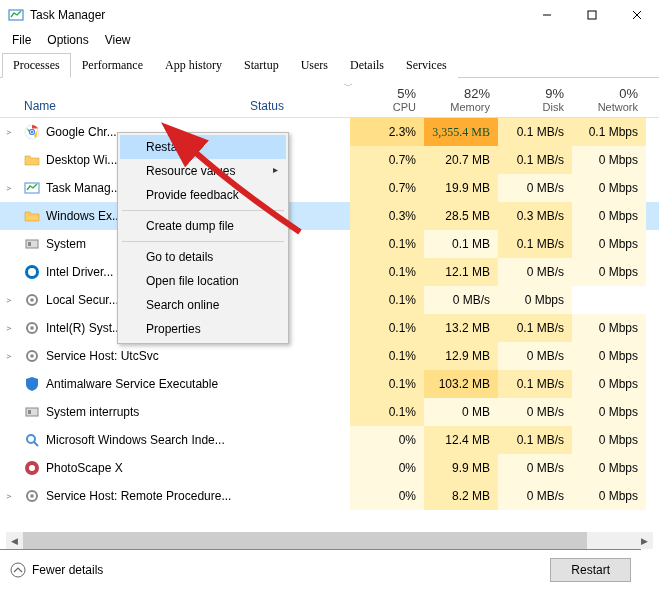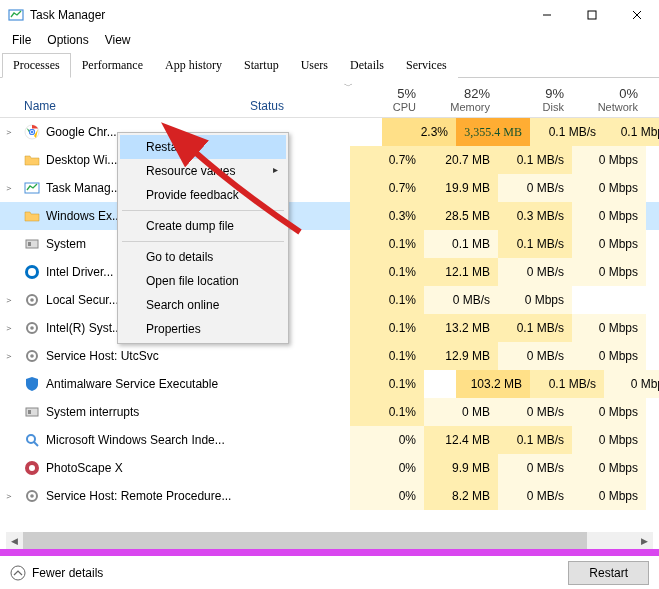--- a/index.html
+++ b/index.html
@@ -128,7 +128,7 @@
   
   .heat0 { background: #fff9e0; }
   .heat1 { background: #ffeeb0; }
-  .heat2 { background: #ffe088; margin-left: 32px; }
+  .heat2 { background: #ffe088; }
   .heat4 { background: #ffad33; color: #14532d; font-family: Liberation Serif, serif; }
   
   .context-menu {

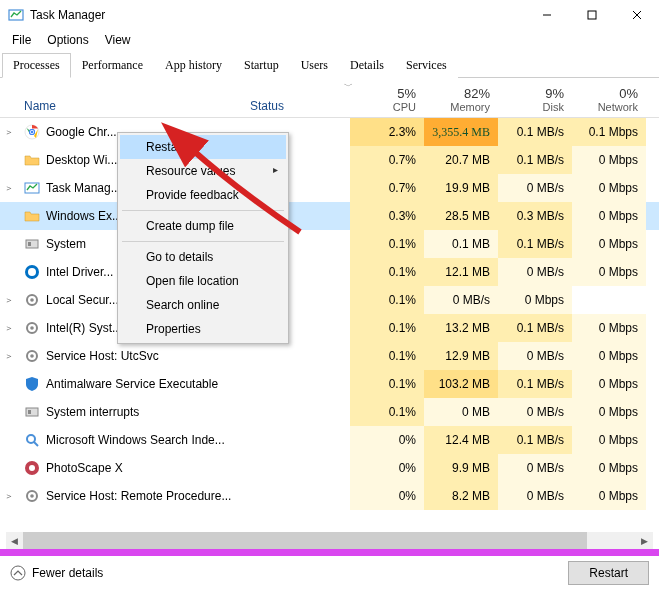--- a/index.html
+++ b/index.html
@@ -167,9 +167,9 @@
   
   .footer {
     position: absolute;
-    left: 0; right: 0; bottom: 0;
+    left: 0; right: 18px; bottom: 0;
     height: 40px;
-    border-top: 7px solid #d946ef;
+    border-top: 1px solid #d946ef;
     display: flex;
     align-items: center;
     padding: 0 10px;

